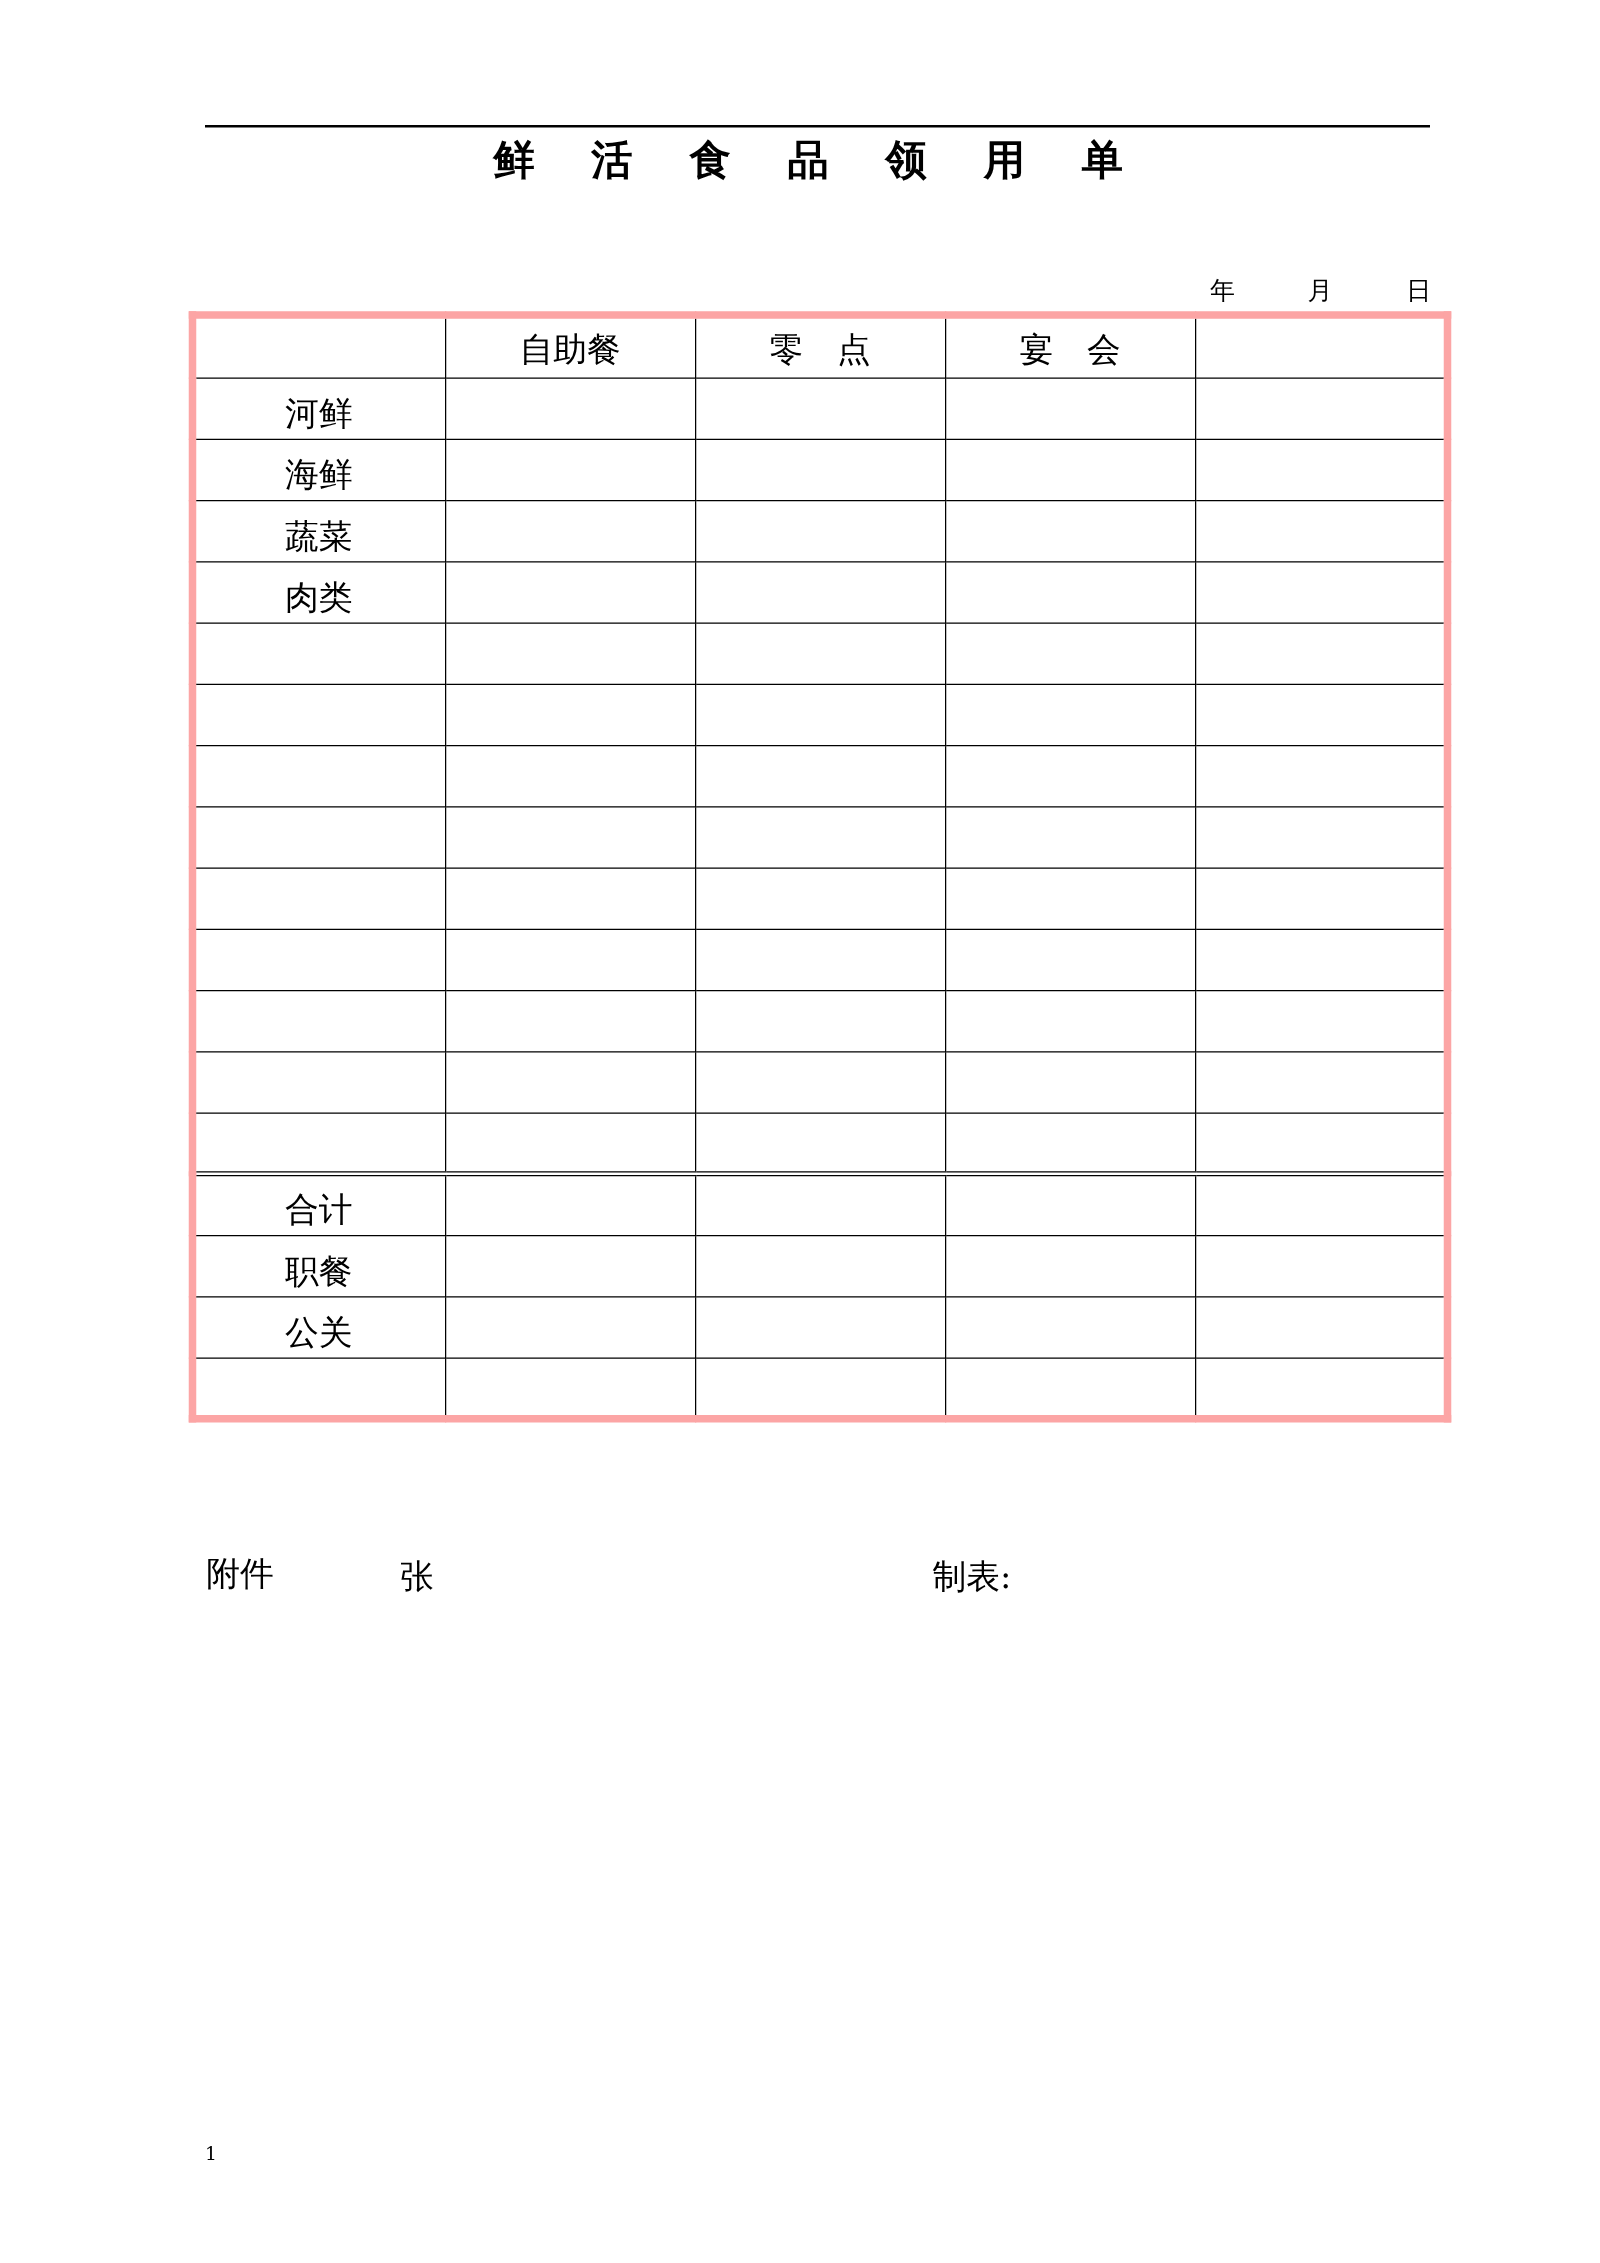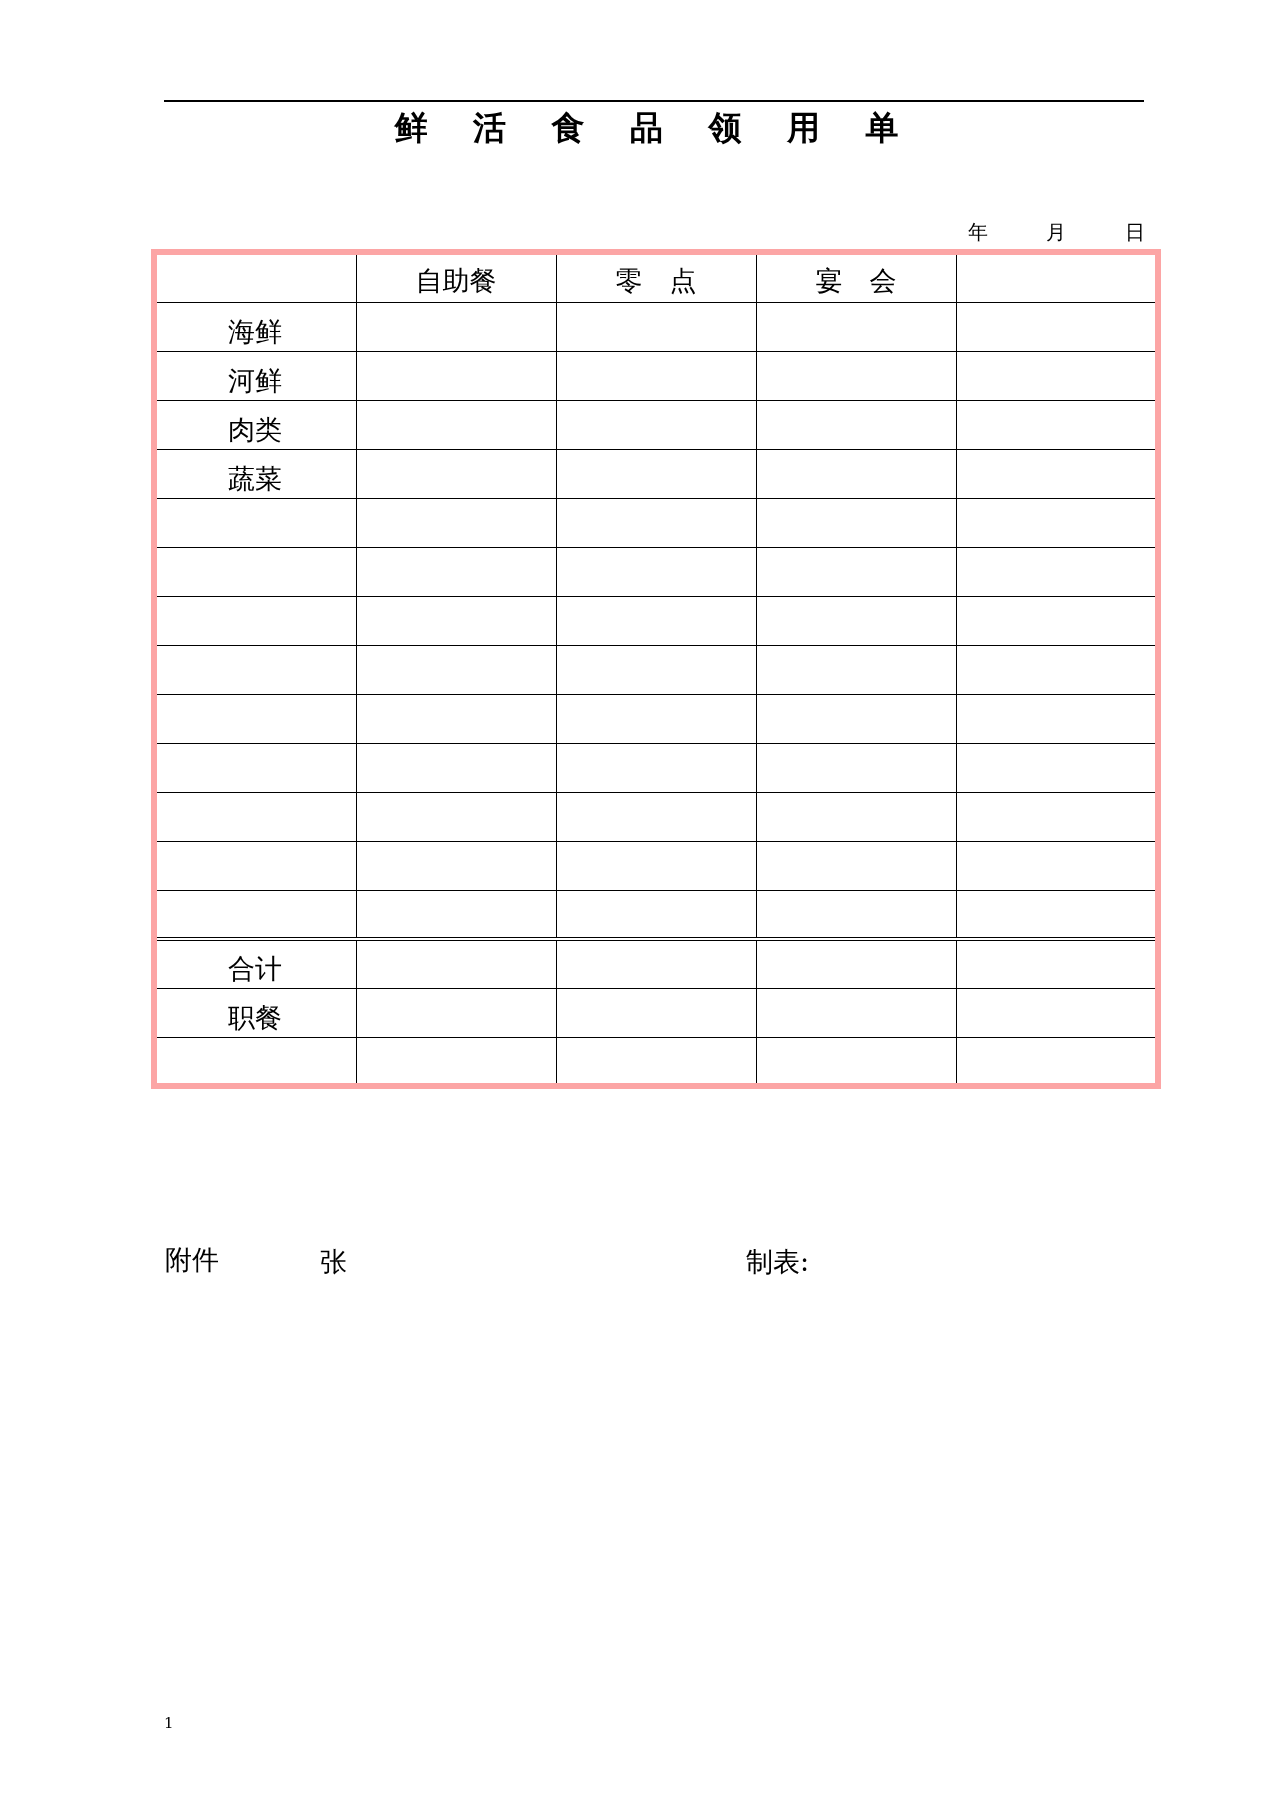--- a/index.html
+++ b/index.html
@@ -135,14 +135,14 @@
   </thead>
   <tbody id="main-rows">
       <tr>
+        <td class="label">河鲜</td>
+        <td></td>
+        <td></td>
+        <td></td>
+        <td></td>
+      </tr>
+      <tr>
         <td class="label">海鲜</td>
-        <td></td>
-        <td></td>
-        <td></td>
-        <td></td>
-      </tr>
-      <tr>
-        <td class="label">河鲜</td>
         <td></td>
         <td></td>
         <td></td>

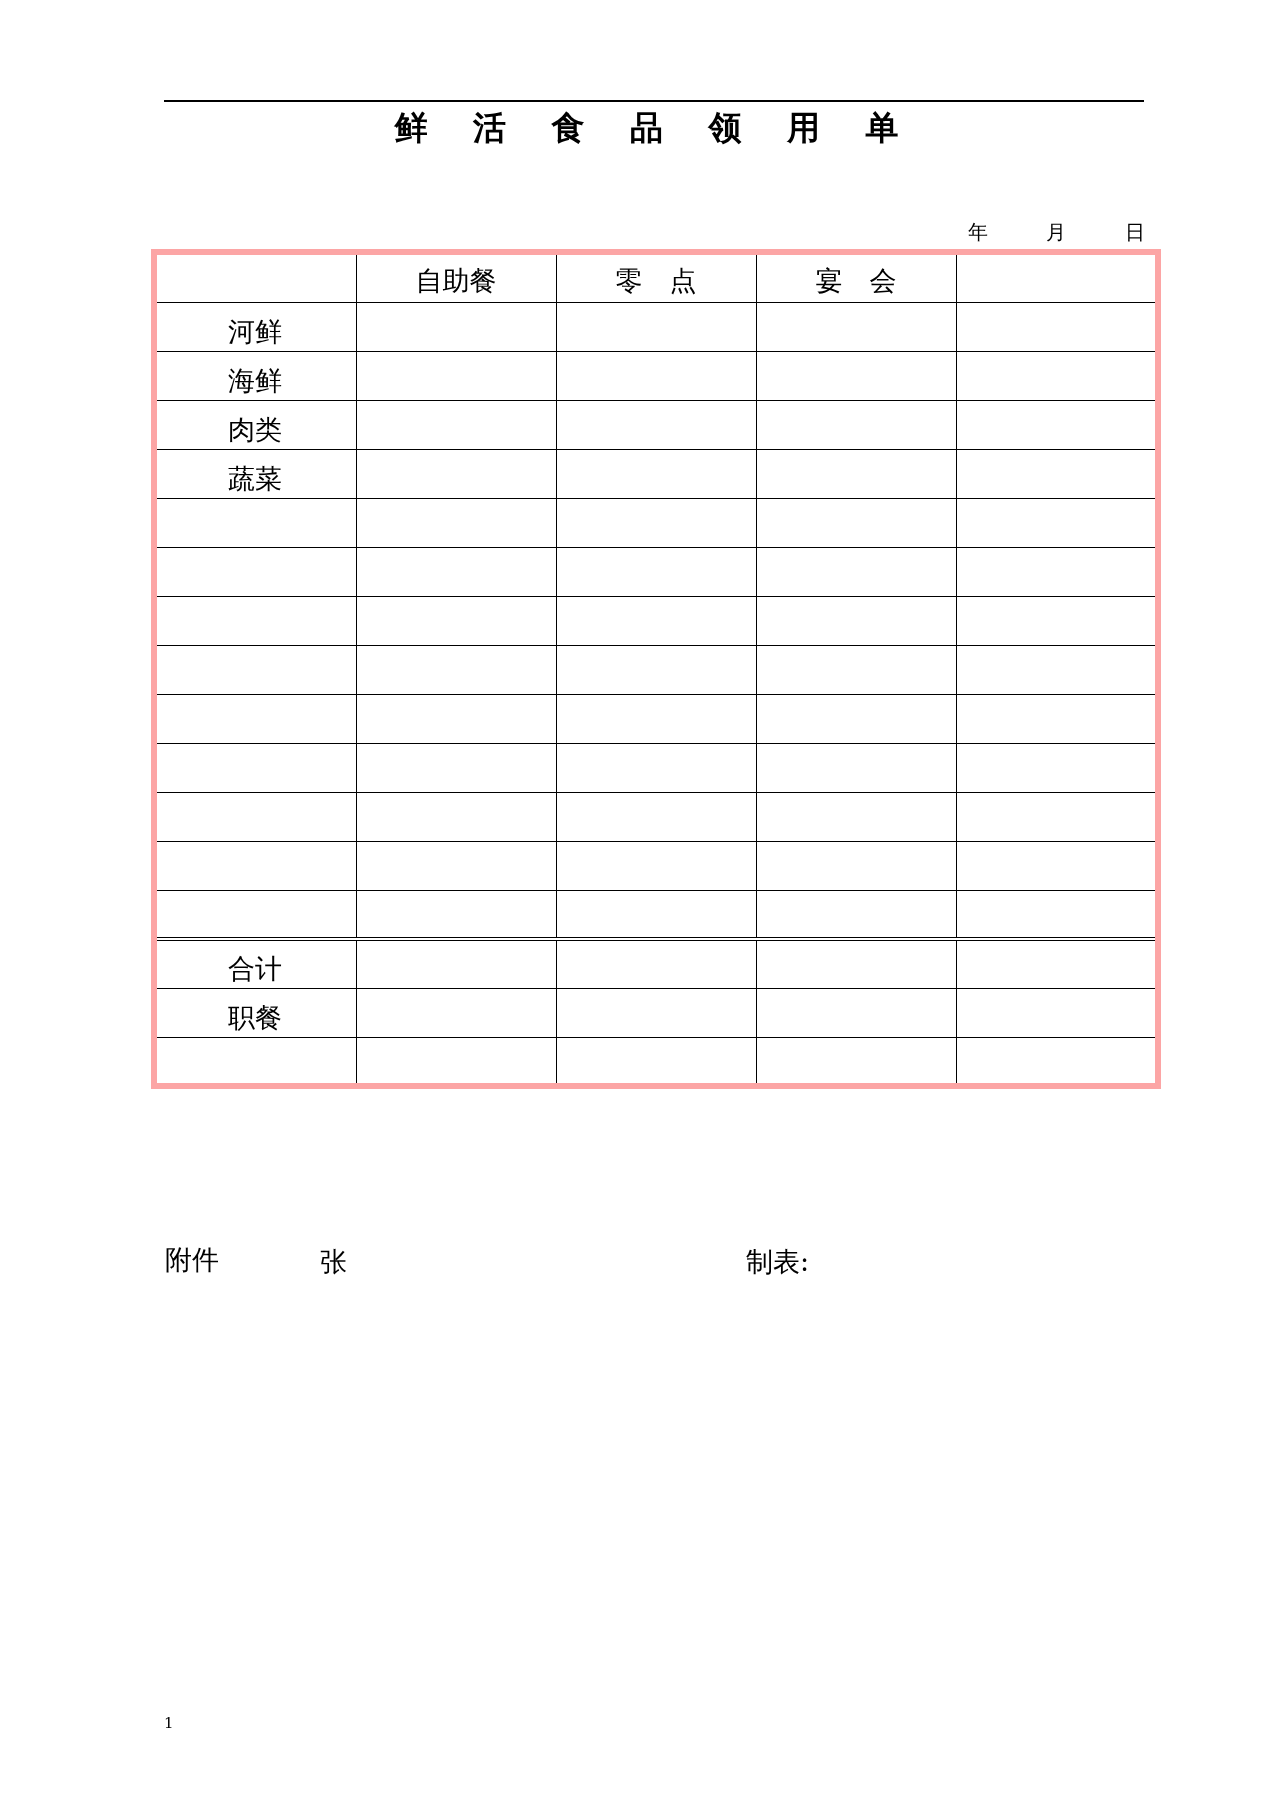--- a/index.html
+++ b/index.html
@@ -149,14 +149,14 @@
         <td></td>
       </tr>
       <tr>
+        <td class="label">蔬菜</td>
+        <td></td>
+        <td></td>
+        <td></td>
+        <td></td>
+      </tr>
+      <tr>
         <td class="label">肉类</td>
-        <td></td>
-        <td></td>
-        <td></td>
-        <td></td>
-      </tr>
-      <tr>
-        <td class="label">蔬菜</td>
         <td></td>
         <td></td>
         <td></td>

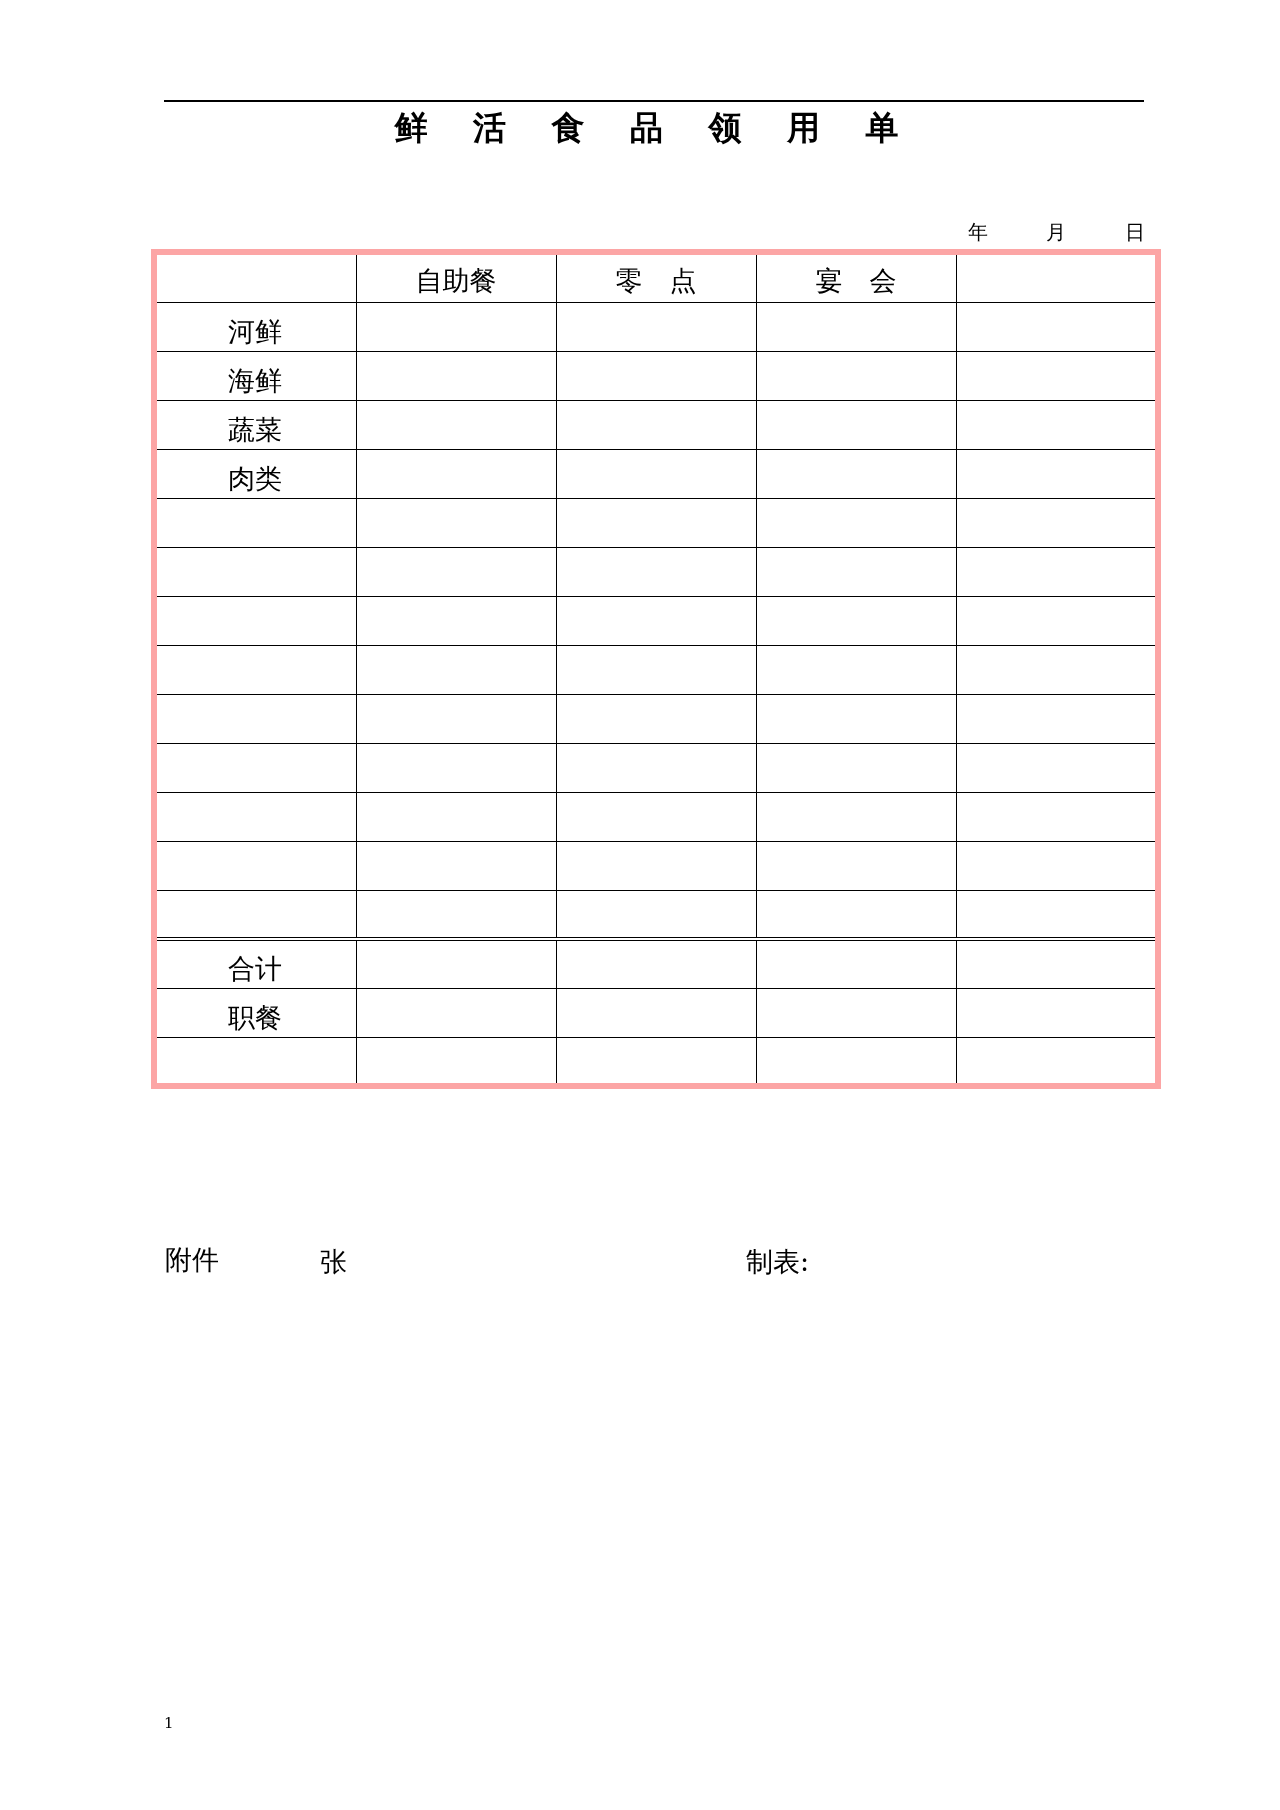--- a/index.html
+++ b/index.html
@@ -242,6 +242,13 @@
         <td></td>
       </tr>
       <tr>
+        <td class="label">公关</td>
+        <td></td>
+        <td></td>
+        <td></td>
+        <td></td>
+      </tr>
+      <tr>
         <td class="label"></td>
         <td></td>
         <td></td>

